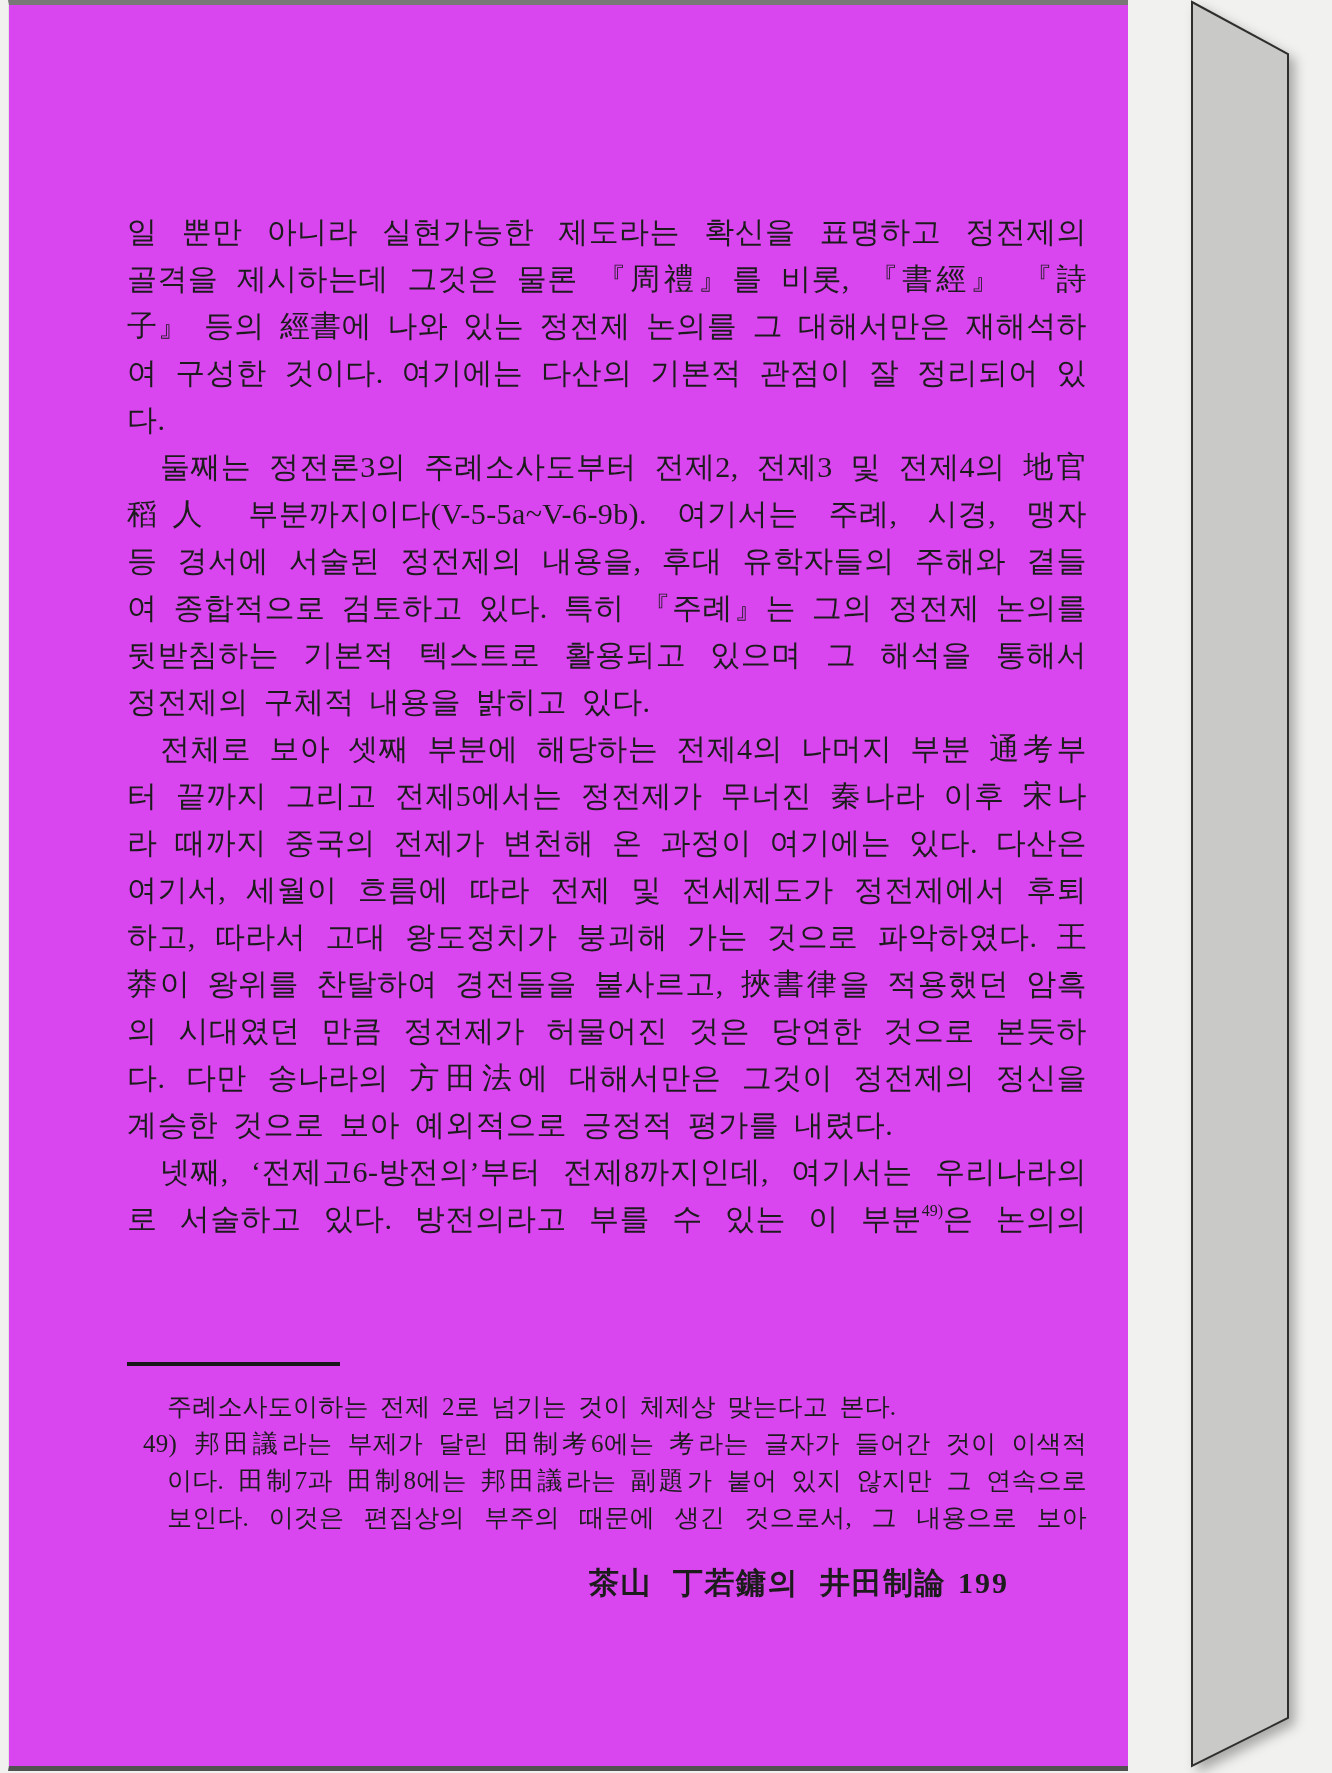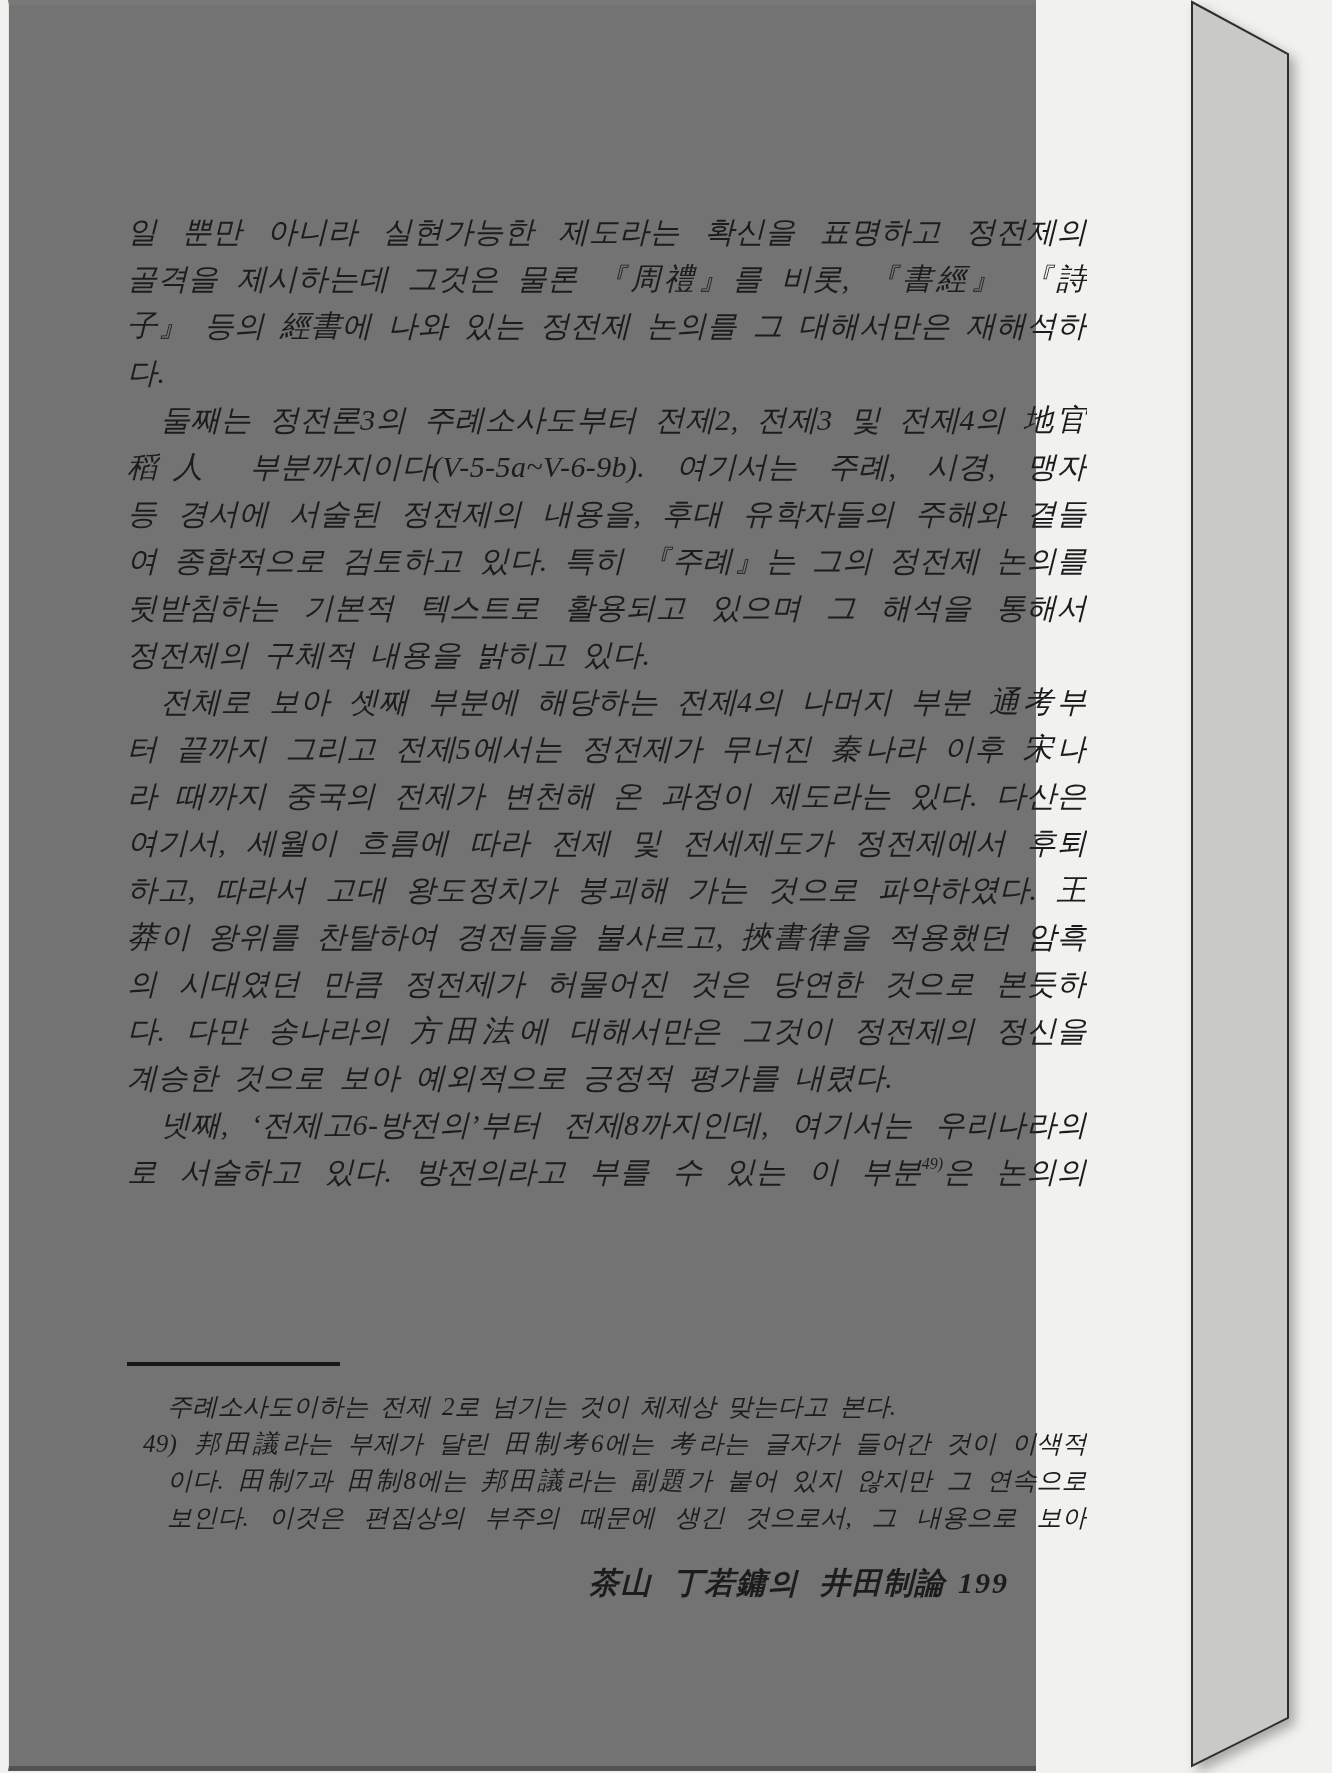--- a/index.html
+++ b/index.html
@@ -10,13 +10,12 @@
   }
   .edge-svg{position:absolute;left:0;top:0;pointer-events:none;}
   .paper{
-    position:absolute;left:8px;top:0;width:1028px;height:1771px;
+    position:absolute;left:8px;top:0;width:1120px;height:1771px;
     box-sizing:border-box;
-    background:#737373;
+    background:#d946ef;
     border-top:5px solid #787876;
     border-bottom:5px solid #525250;
     border-left:1px solid #e2e3e0;
-    font-style:italic;
   }
   .main-text{position:absolute;left:118px;top:203px;width:960px;color:#1c1c1c;}
   .line{

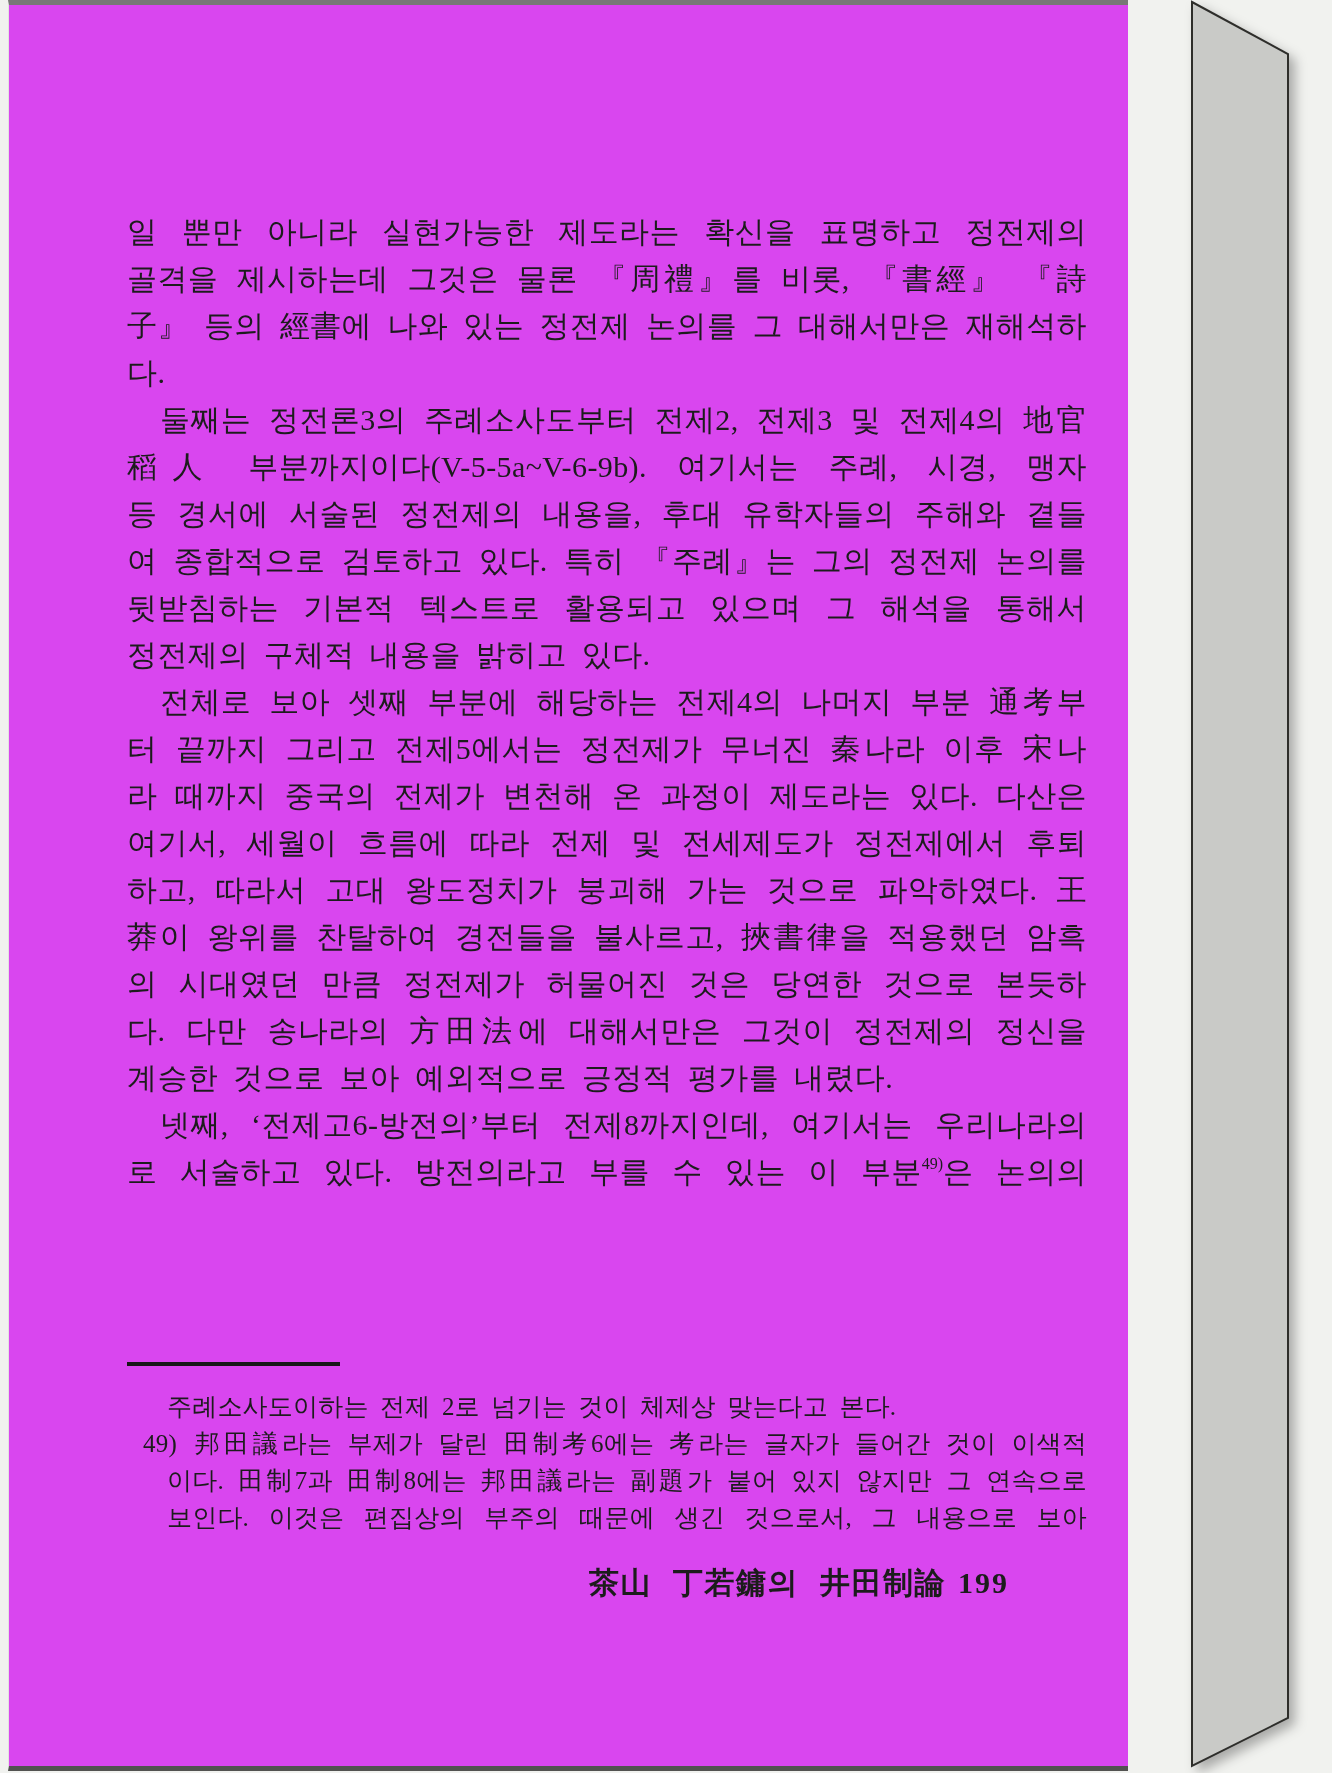--- a/index.html
+++ b/index.html
@@ -67,6 +67,7 @@
     <div class="line">일 뿐만 아니라 실현가능한 제도라는 확신을 표명하고 정전제의</div>
     <div class="line">골격을 제시하는데 그것은 물론 『周禮』를 비롯, 『書經』 『詩經』 『孟</div>
     <div class="line">子』 등의 經書에 나와 있는 정전제 논의를 그 대해서만은 재해석하</div>
+    <div class="line">여 구성한 것이다. 여기에는 다산의 기본적 관점이 잘 정리되어 있</div>
     <div class="line flush">다.</div>
     <div class="line indent">둘째는 정전론3의 주례소사도부터 전제2, 전제3 및 전제4의 地官</div>
     <div class="line">稻人 부분까지이다(V-5-5a~V-6-9b). 여기서는 주례, 시경, 맹자</div>

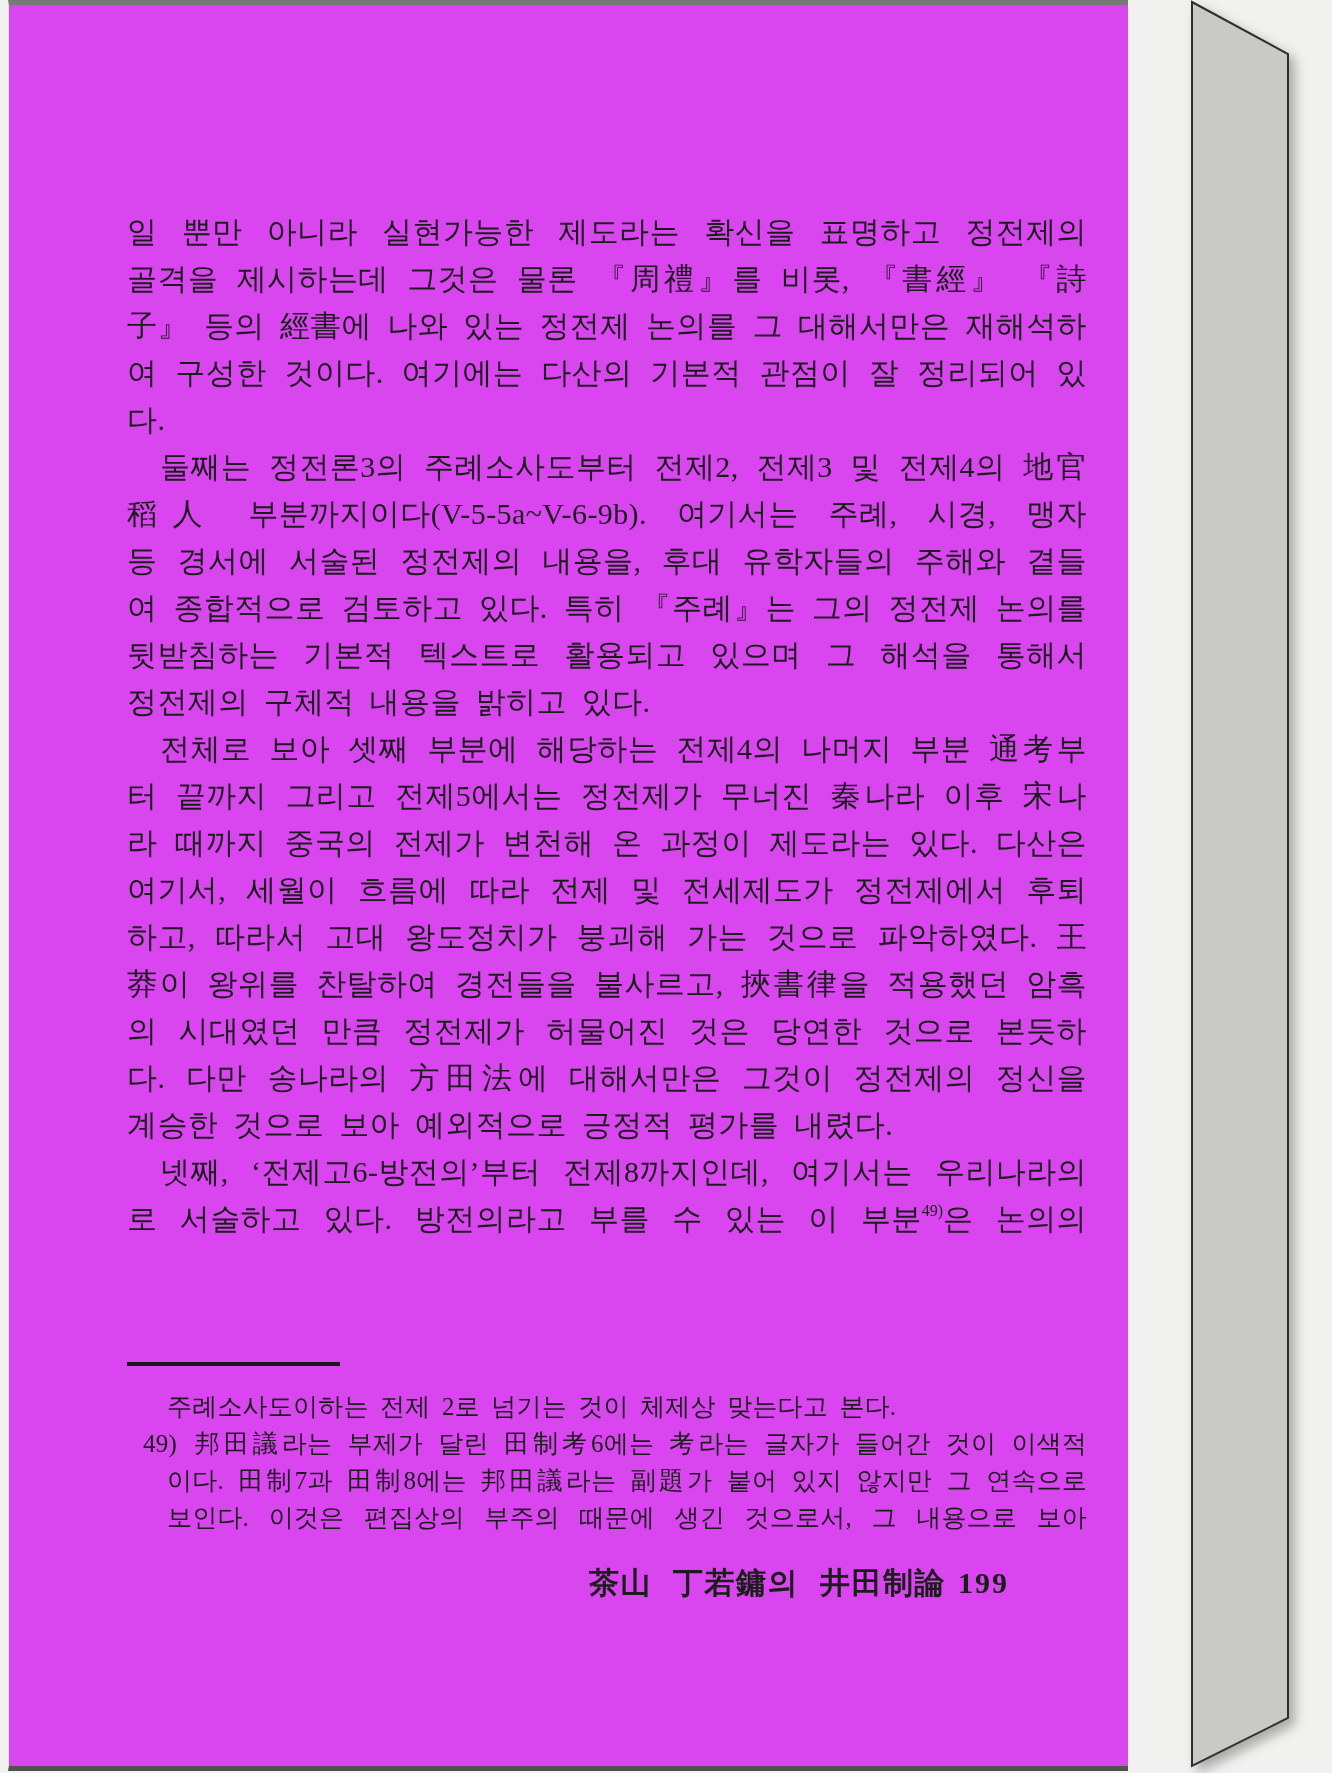--- a/index.html
+++ b/index.html
@@ -77,7 +77,7 @@
     <div class="line flush">정전제의 구체적 내용을 밝히고 있다.</div>
     <div class="line indent">전체로 보아 셋째 부분에 해당하는 전제4의 나머지 부분 通考부</div>
     <div class="line">터 끝까지 그리고 전제5에서는 정전제가 무너진 秦나라 이후 宋나</div>
-    <div class="line">라 때까지 중국의 전제가 변천해 온 과정이 제도라는 있다. 다산은</div>
+    <div class="line">라 때까지 중국의 전제가 변천해 온 과정이 여기에는 있다. 다산은</div>
     <div class="line">여기서, 세월이 흐름에 따라 전제 및 전세제도가 정전제에서 후퇴</div>
     <div class="line">하고, 따라서 고대 왕도정치가 붕괴해 가는 것으로 파악하였다. 王</div>
     <div class="line">莽이 왕위를 찬탈하여 경전들을 불사르고, 挾書律을 적용했던 암흑</div>

